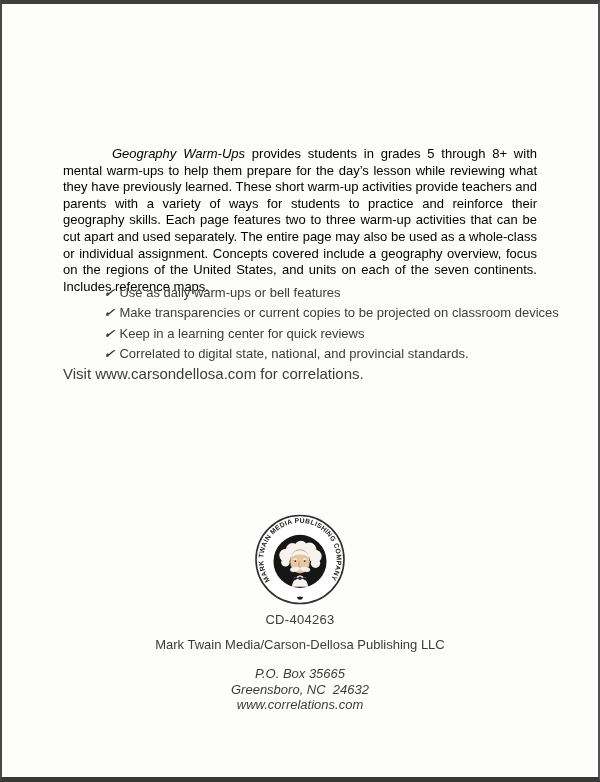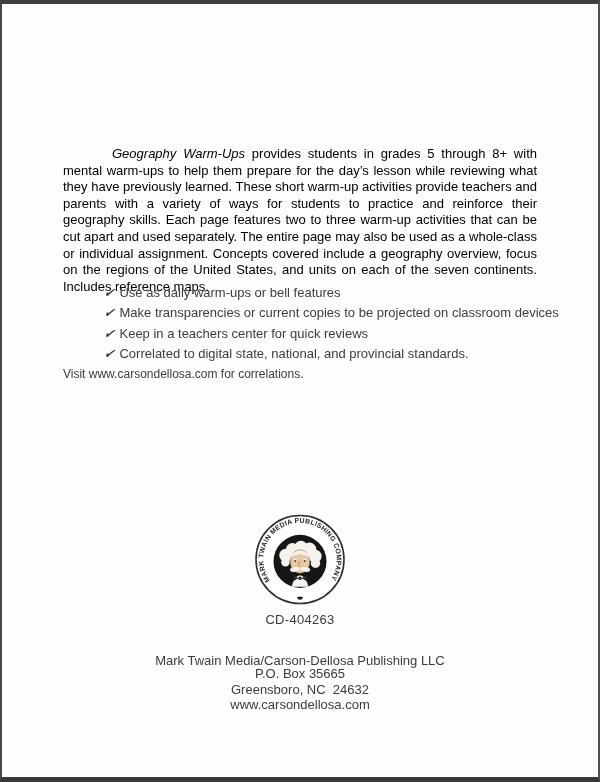--- a/index.html
+++ b/index.html
@@ -63,7 +63,7 @@
 <ul class="features">
   <li><span class="check">✔</span><span>Use as daily warm-ups or bell features</span></li>
   <li><span class="check">✔</span><span>Make transparencies or current copies to be projected on classroom devices</span></li>
-  <li><span class="check">✔</span><span>Keep in a teachers center for quick reviews</span></li>
+  <li><span class="check">✔</span><span>Keep in a learning center for quick reviews</span></li>
   <li><span class="check">✔</span><span>Correlated to digital state, national, and provincial standards.</span></li>
 </ul>
 

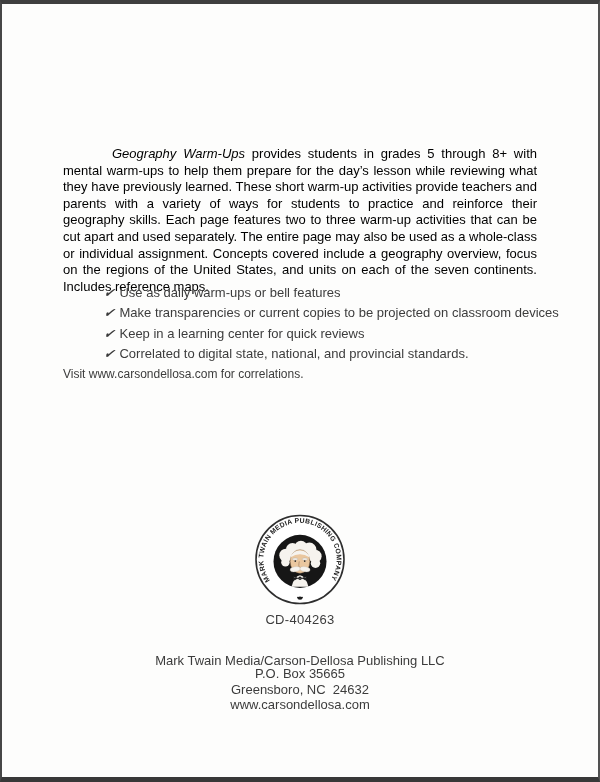--- a/index.html
+++ b/index.html
@@ -38,7 +38,7 @@
   }
   .visit {
     position: absolute; left: 63px; top: 366px; margin: 0;
-    font-size: 12px; line-height: 16.6px;
+    font-size: 15px; line-height: 16.6px;
   }
   .logo-wrap {
     position: absolute; left: 253px; top: 511px; width: 94px; height: 97px;

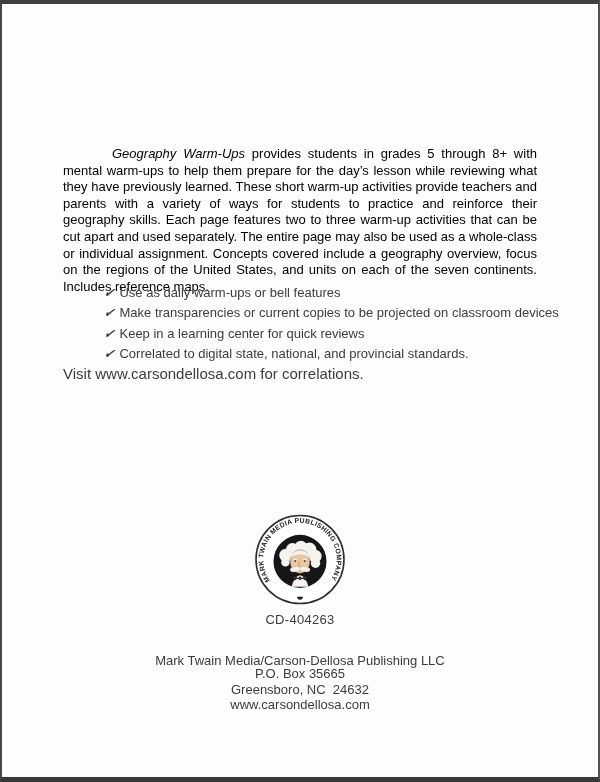--- a/index.html
+++ b/index.html
@@ -49,7 +49,7 @@
     font-size: 13px; line-height: 16px; color: #3c3c3c;
   }
   .code { top: 612px; letter-spacing: 0.3px; }
-  .publisher { top: 637px; margin-top: 16px; }
+  .publisher { top: 637px; }
   .address { top: 666px; }
   .address div { line-height: 15.6px; white-space: pre; }
 </style>

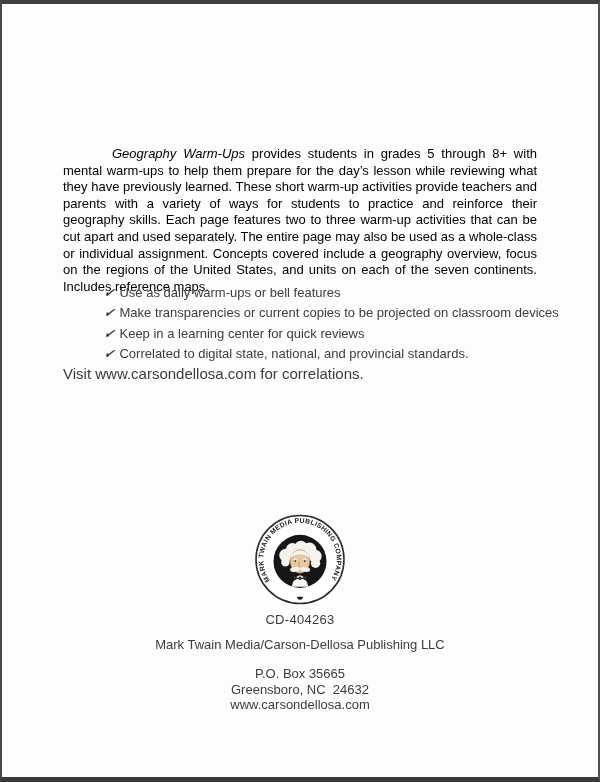--- a/index.html
+++ b/index.html
@@ -51,7 +51,7 @@
   .code { top: 612px; letter-spacing: 0.3px; }
   .publisher { top: 637px; }
   .address { top: 666px; }
-  .address div { line-height: 15.6px; white-space: pre; }
+  .address div { line-height: 15.6px; white-space: pre; font-style: italic; }
 </style>
 </head>
 <body>

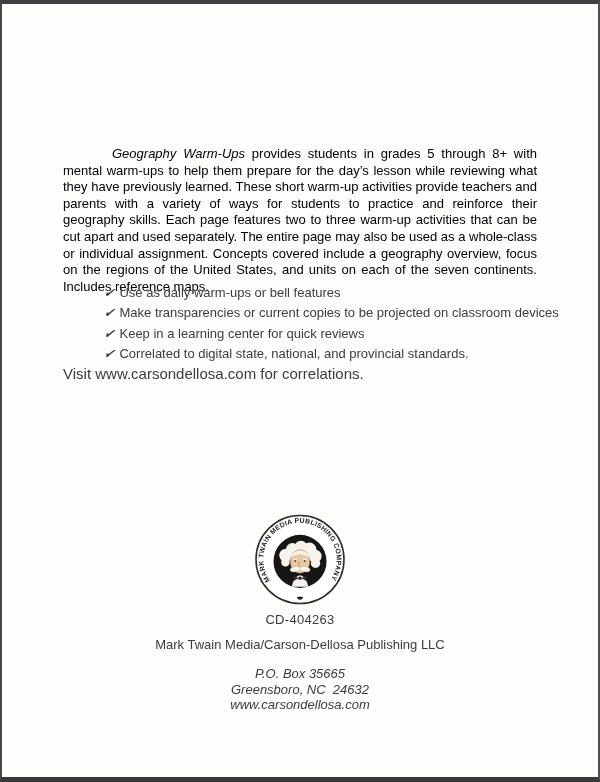--- a/index.html
+++ b/index.html
@@ -132,7 +132,7 @@
 <div class="center-line address">
   <div>P.O. Box 35665</div>
   <div>Greensboro, NC  24632</div>
-  <div>www.carsondellosa.com</div>
+  <div>www.correlations.com</div>
 </div>
 
 </body></html>

